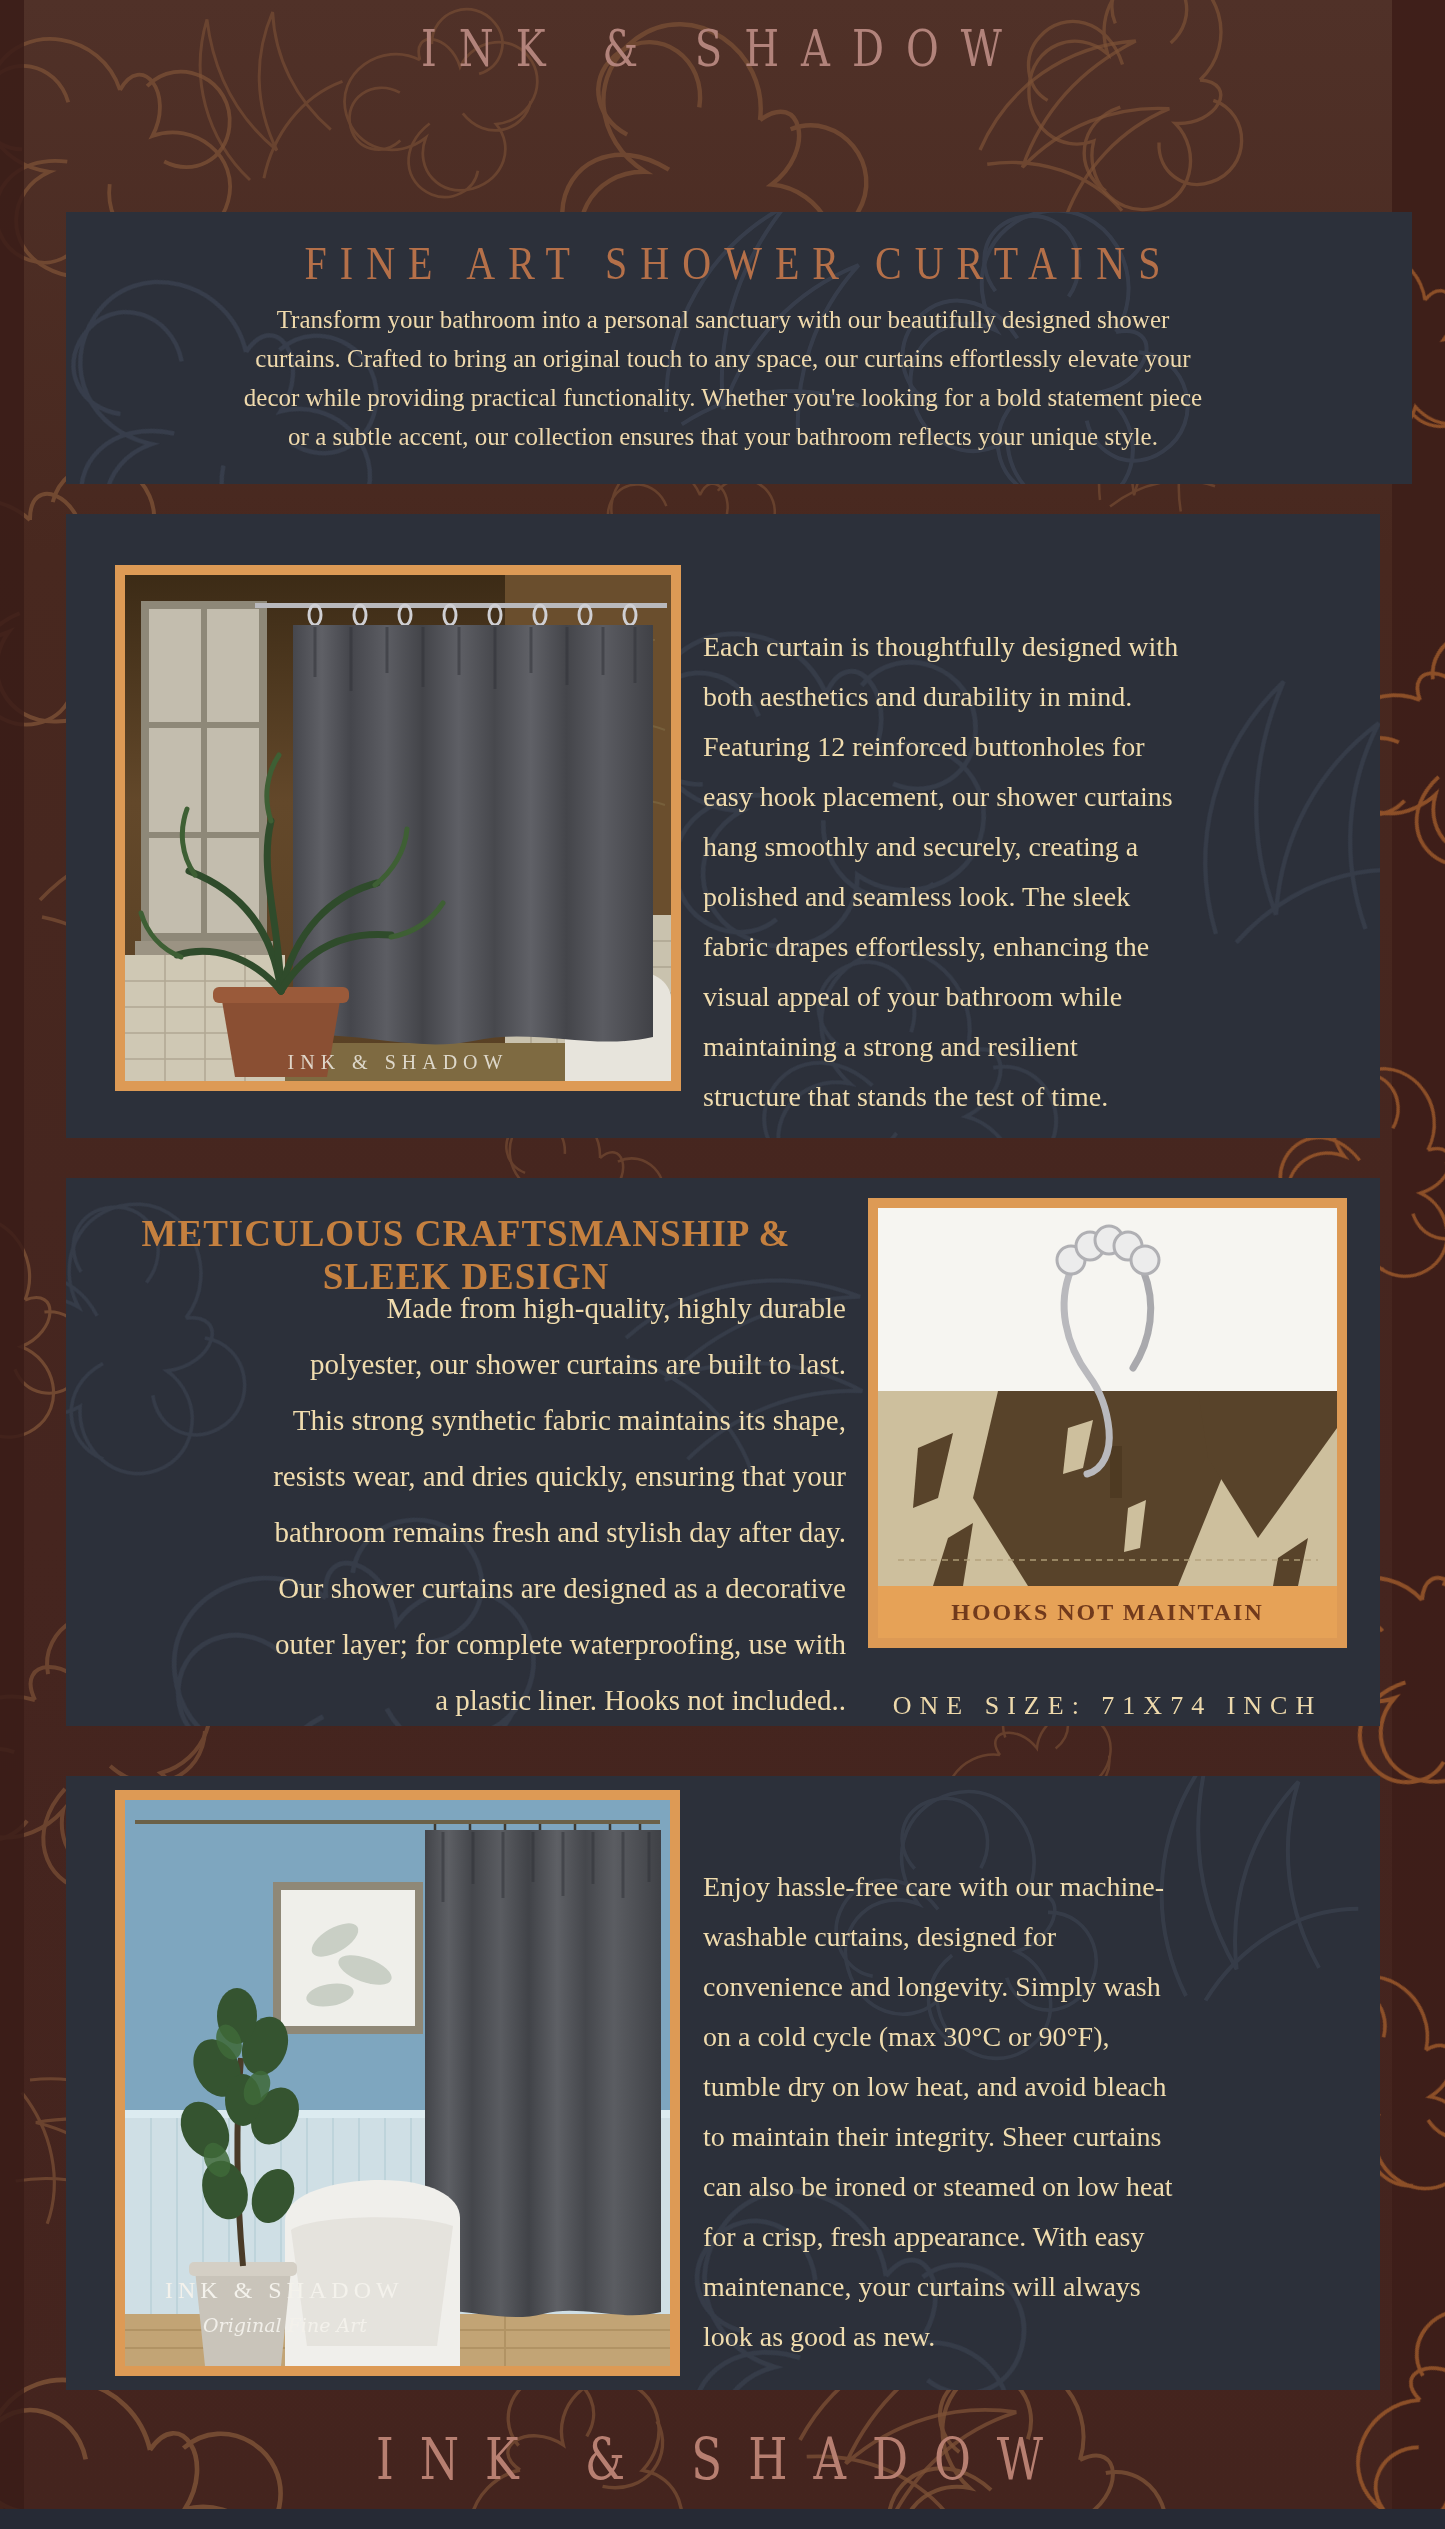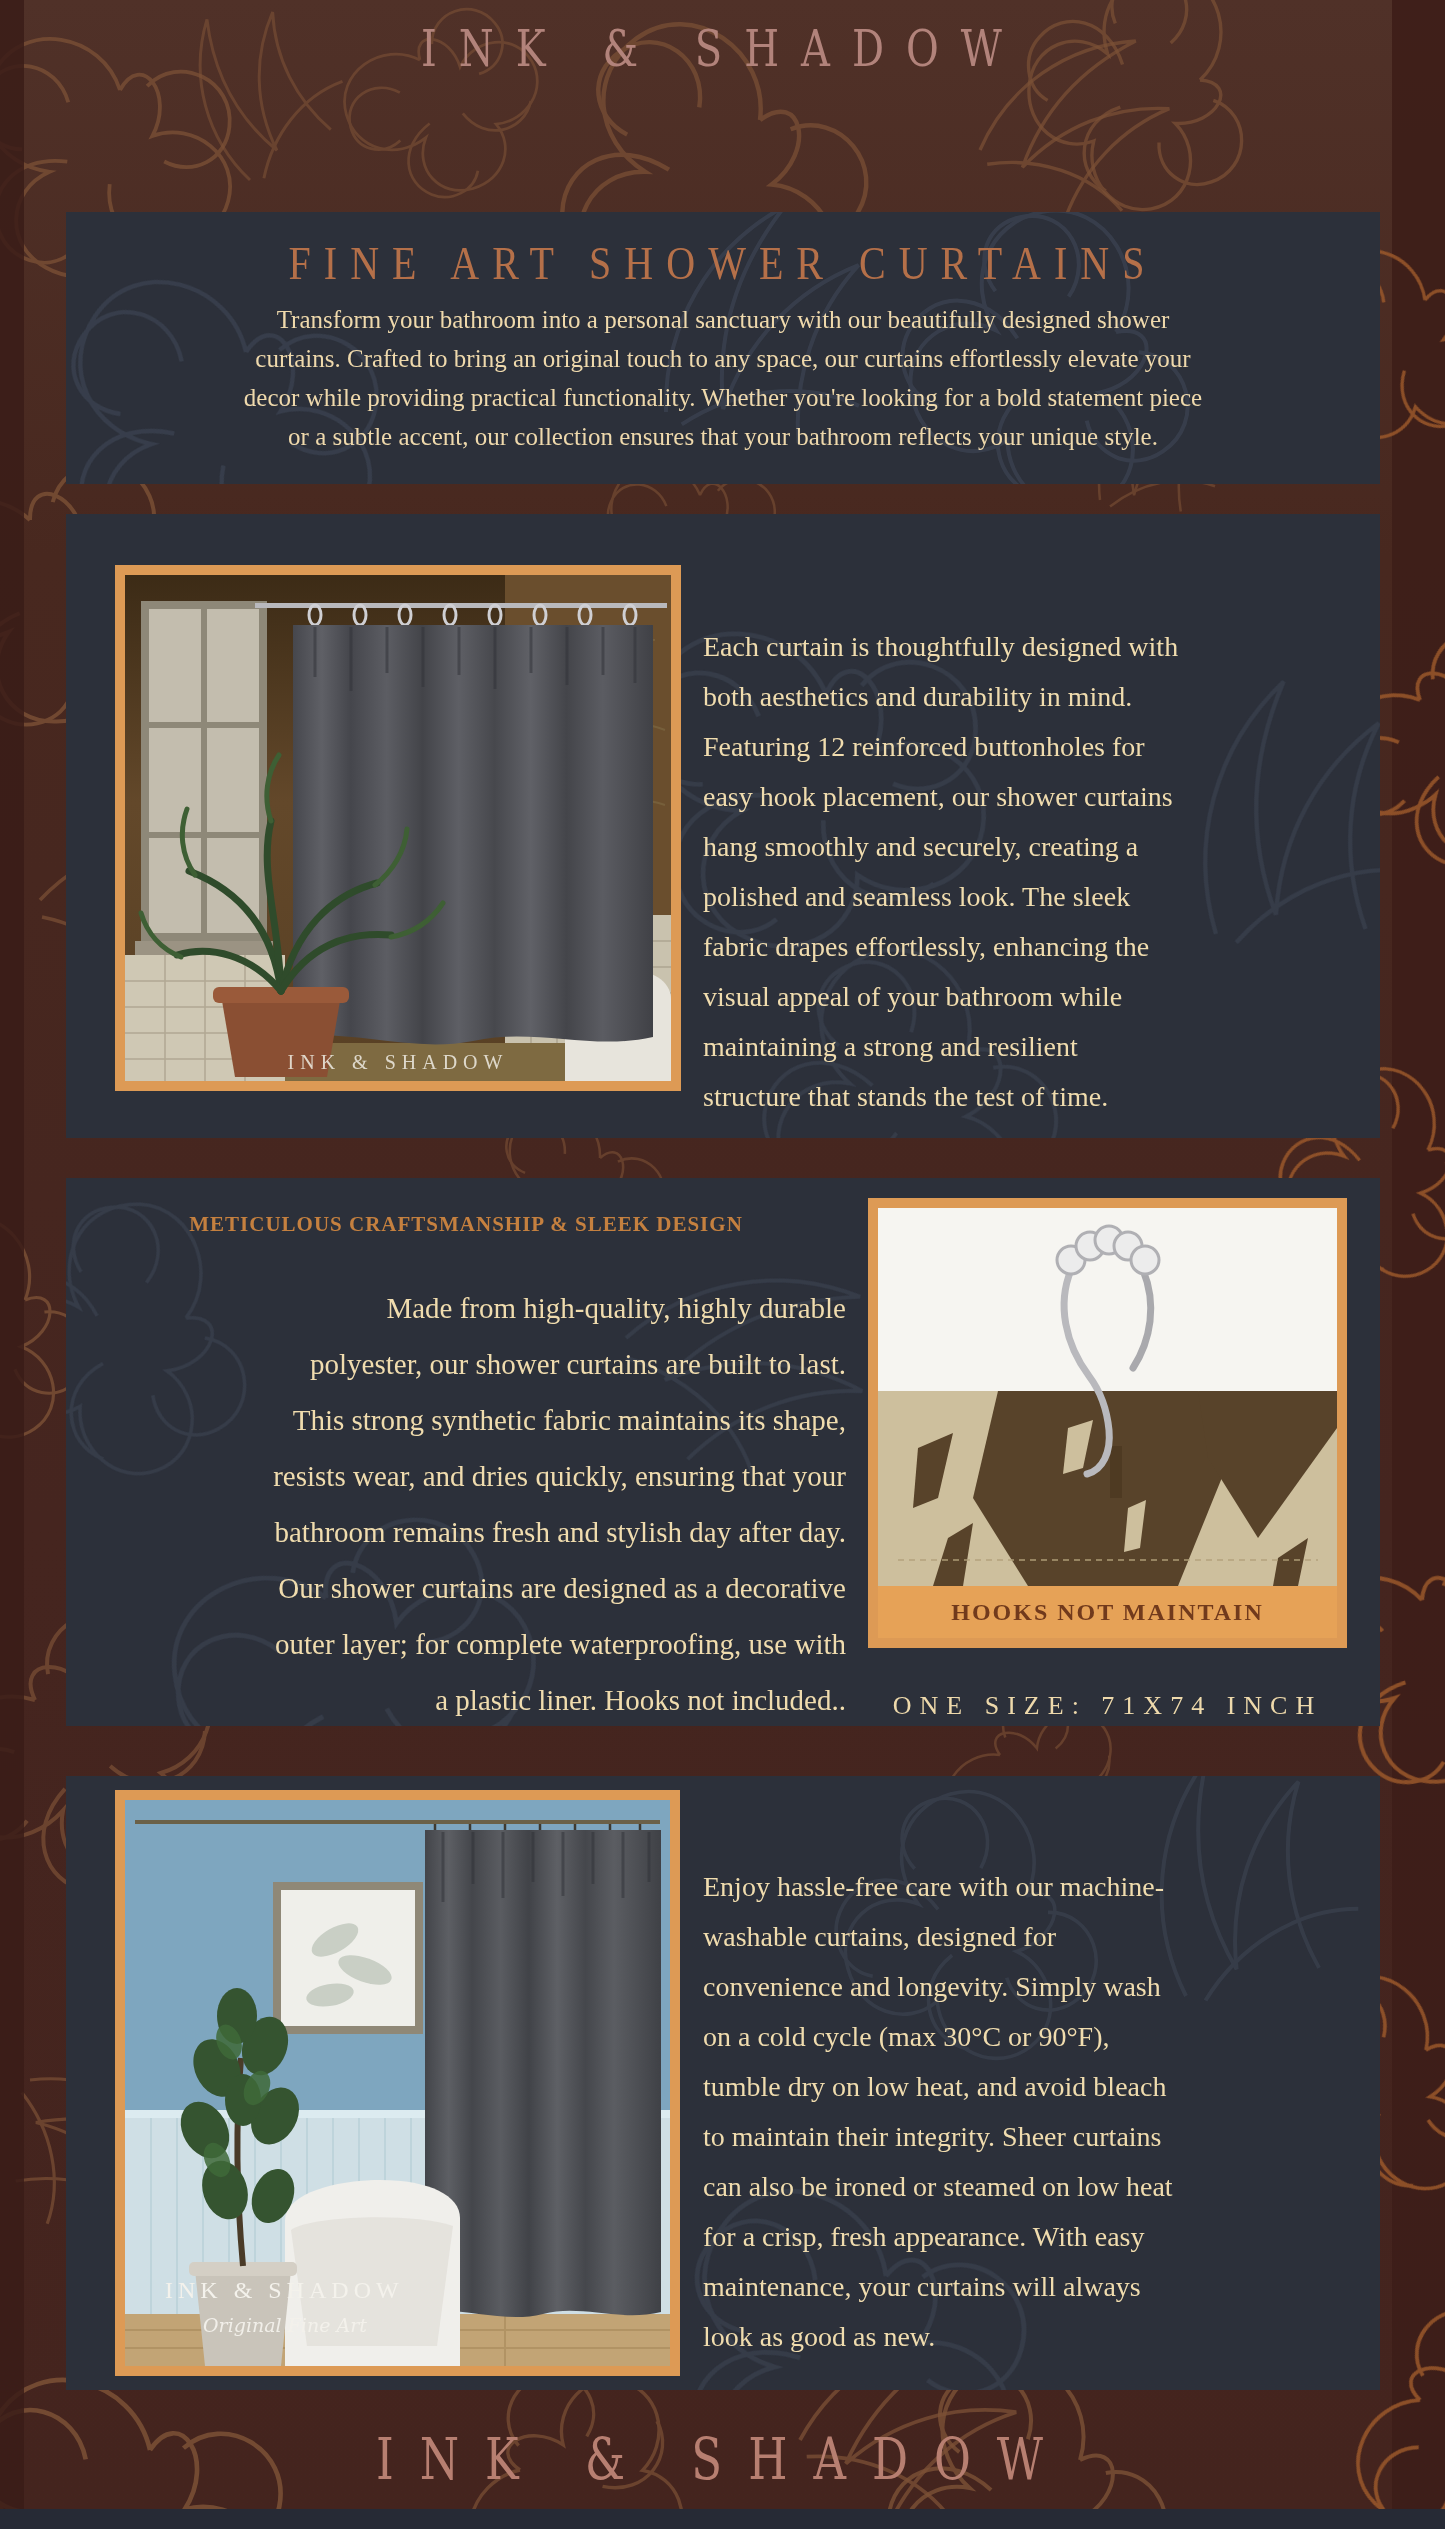--- a/index.html
+++ b/index.html
@@ -115,7 +115,7 @@
 
   <div class="abs brand" style="top:20px;">INK &amp; SHADOW</div>
 
-  <div class="panel" style="top:212px;height:272px;">
+  <div class="panel" style="top:212px;height:272px;padding-left:32px;">
     <svg class="floral" width="1314" height="272" aria-hidden="true">
       <g stroke="#3b4250" stroke-width="2" fill="none" opacity="0.8">
         <use href="#flower" transform="translate(180,140) scale(2.2) rotate(20)"></use>

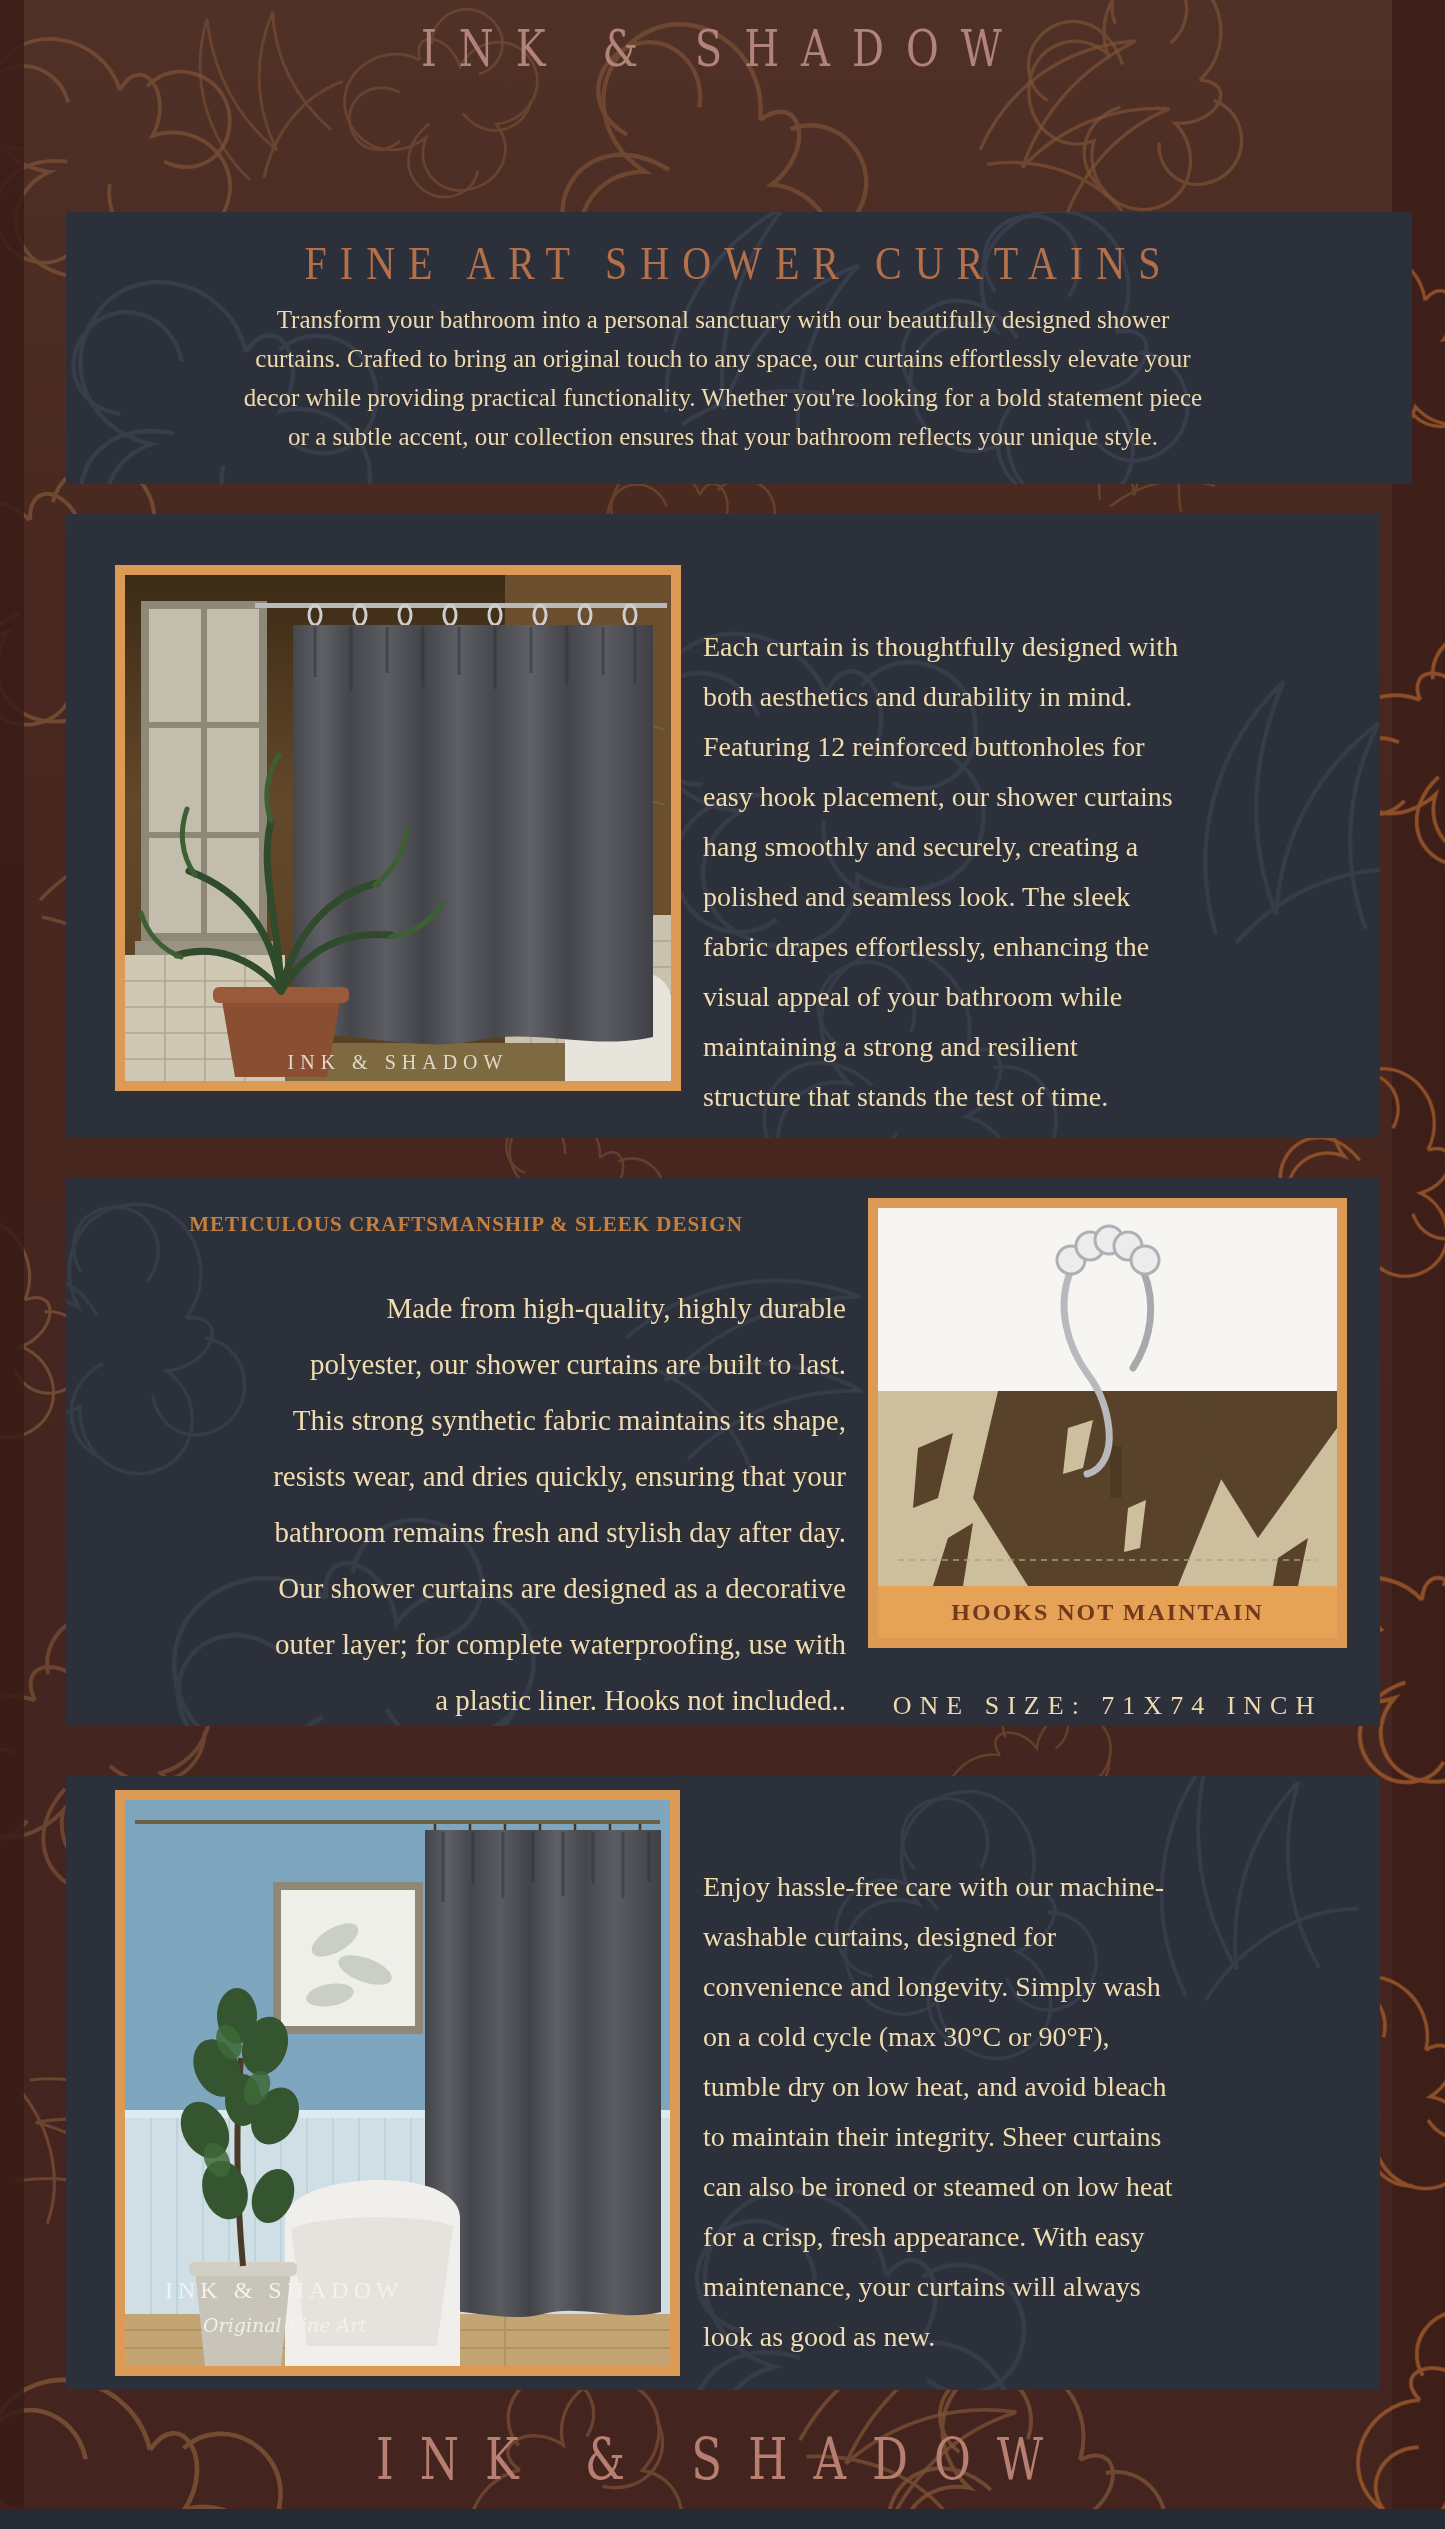--- a/index.html
+++ b/index.html
@@ -246,7 +246,7 @@
       </g>
     </svg>
 
-    <div class="abs sec-heading" style="left:20px;top:34px;width:760px;text-align:center;font-size:21px;">METICULOUS CRAFTSMANSHIP &amp; SLEEK DESIGN</div>
+    <div class="abs sec-heading" style="left:20px;top:34px;width:760px;text-align:center;font-size:37px;">METICULOUS CRAFTSMANSHIP &amp; SLEEK DESIGN</div>
     <div class="abs sec-body" style="left:20px;top:102px;width:760px;text-align:right;line-height:56px;font-size:29px;">Made from high-quality, highly durable
 polyester, our shower curtains are built to last.
 This strong synthetic fabric maintains its shape,

